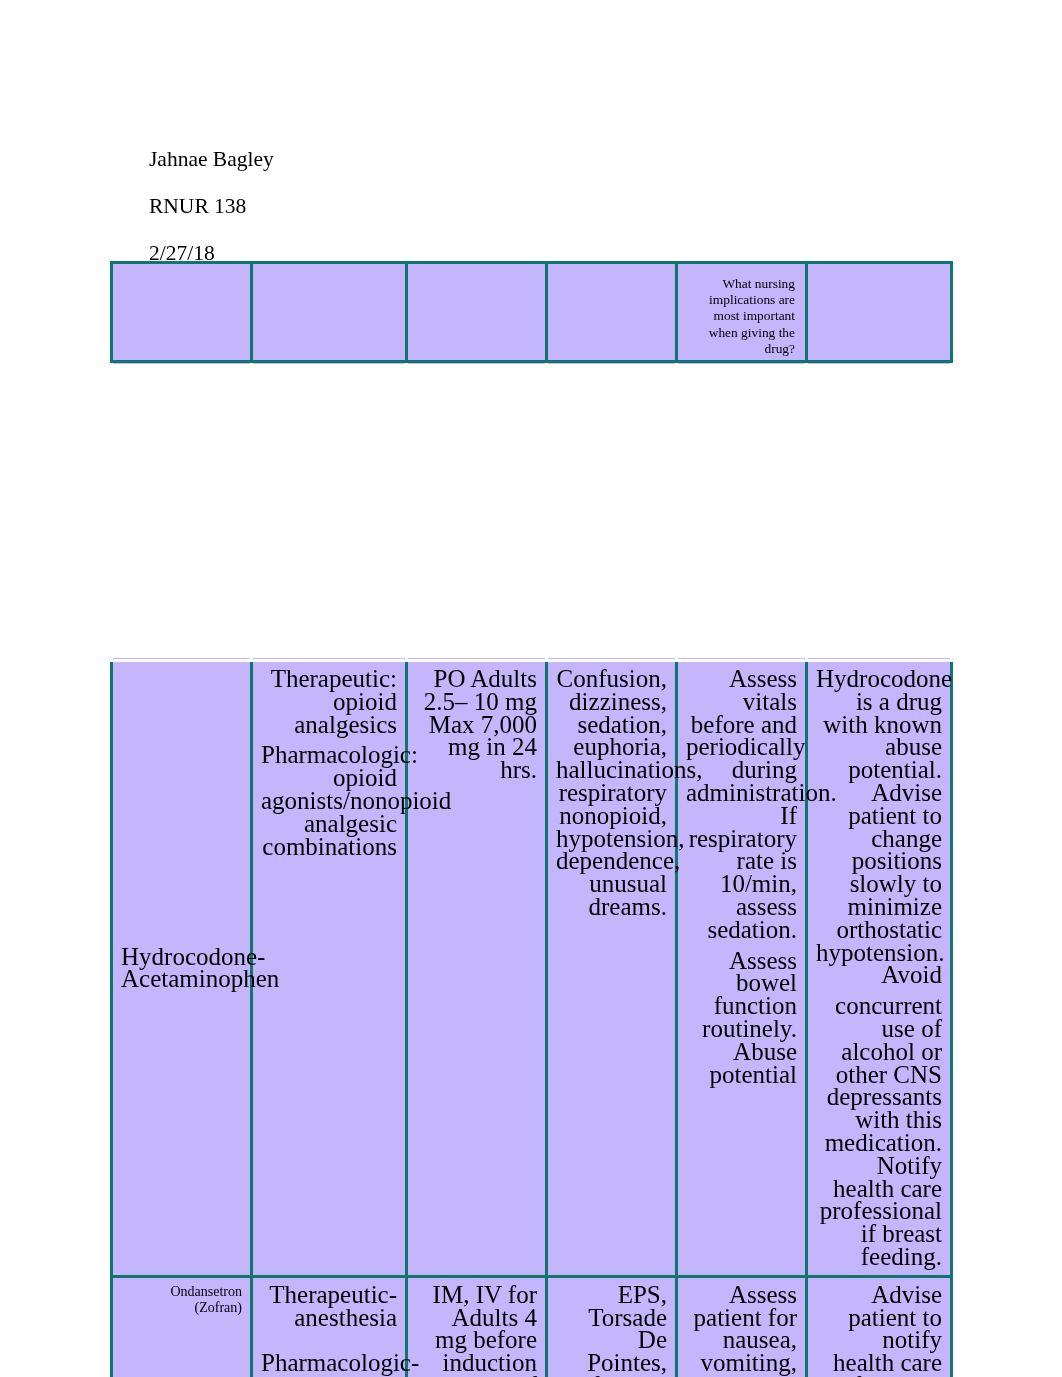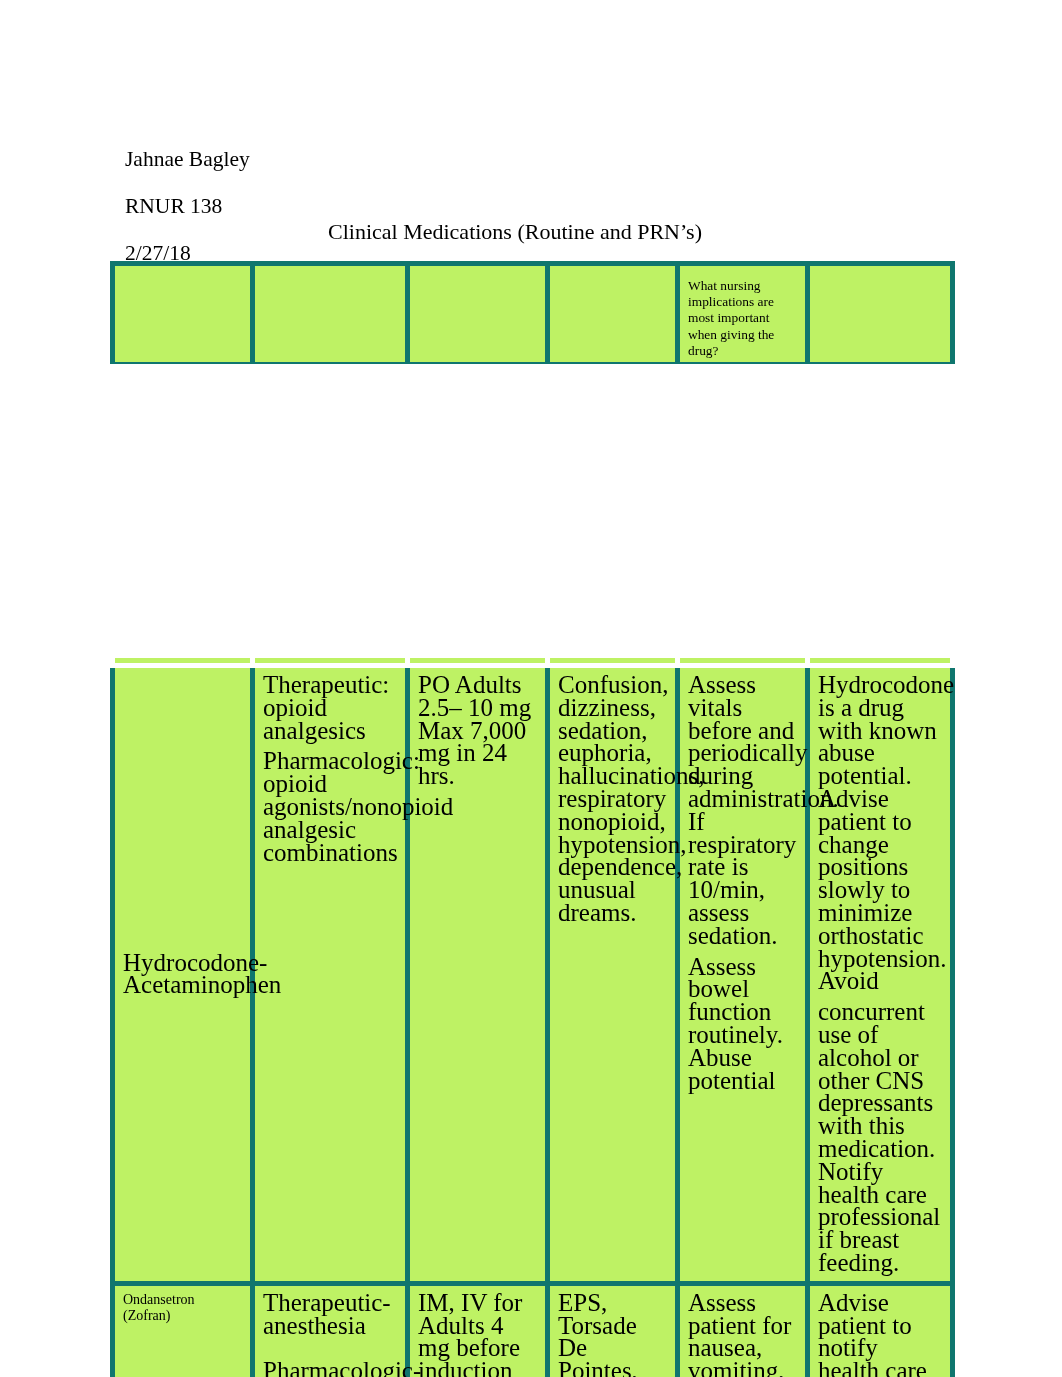--- a/index.html
+++ b/index.html
@@ -34,7 +34,7 @@
     line-height: 23.6px;
     white-space: pre-line;
   }
-  .heading div { white-space: nowrap; }
+  .heading div { white-space: nowrap; margin-left: 24px; }
 
   .doc-title {
     position: absolute;

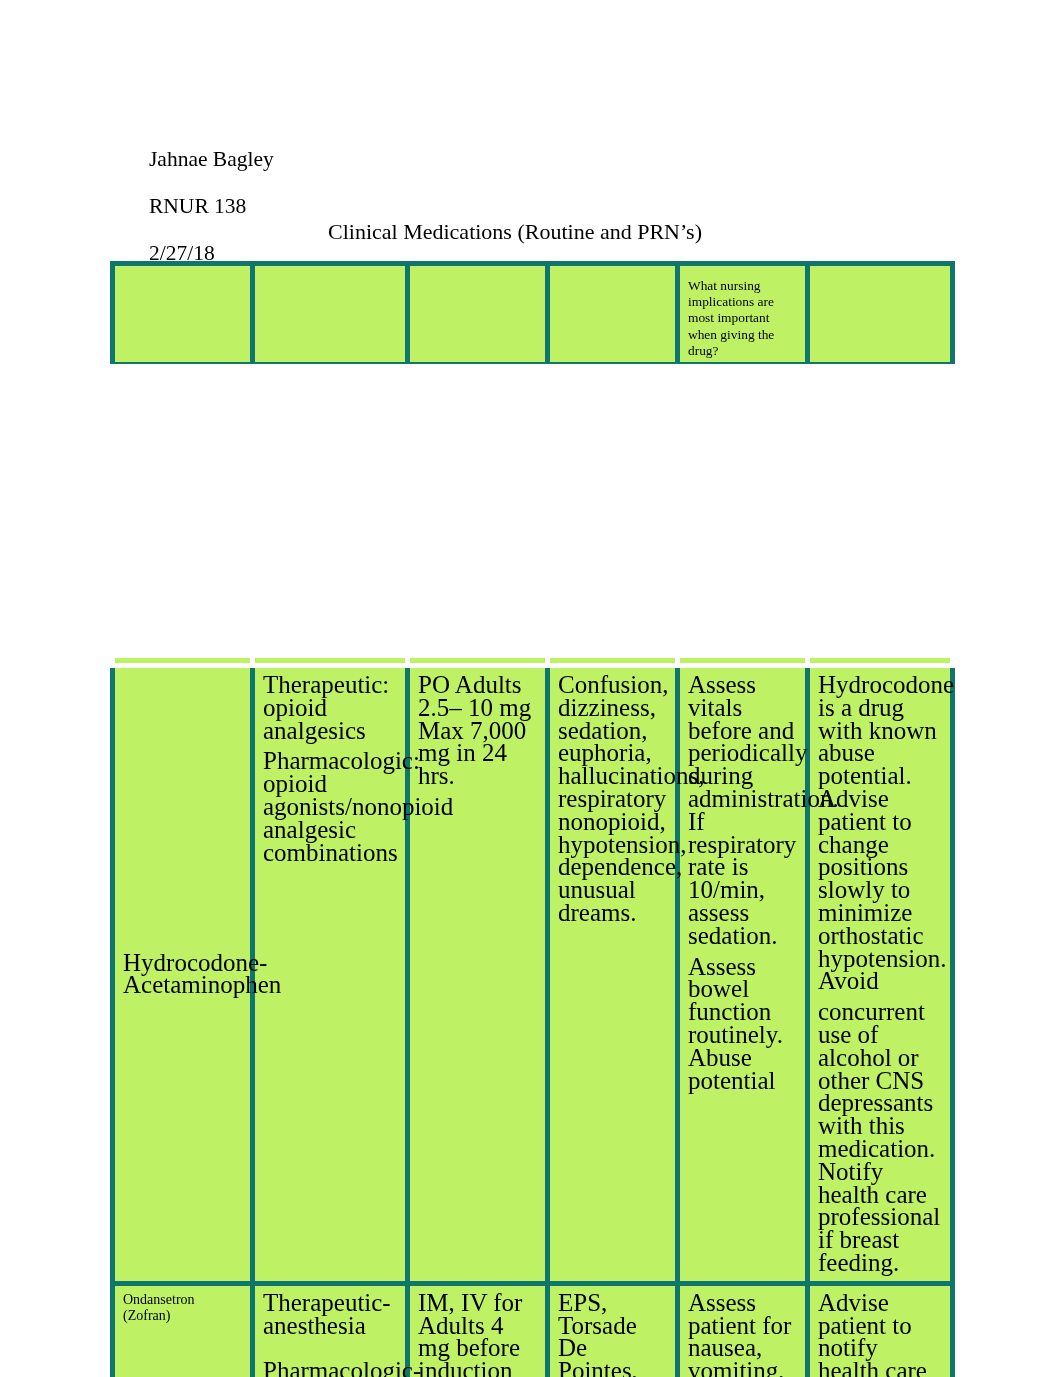--- a/index.html
+++ b/index.html
@@ -129,7 +129,6 @@
     <div>2/27/18</div>
   </div>
 
-  <div class="doc-title">Clinical Medications (Routine and PRN’s)</div>
 
   <table class="tbl">
     <colgroup>

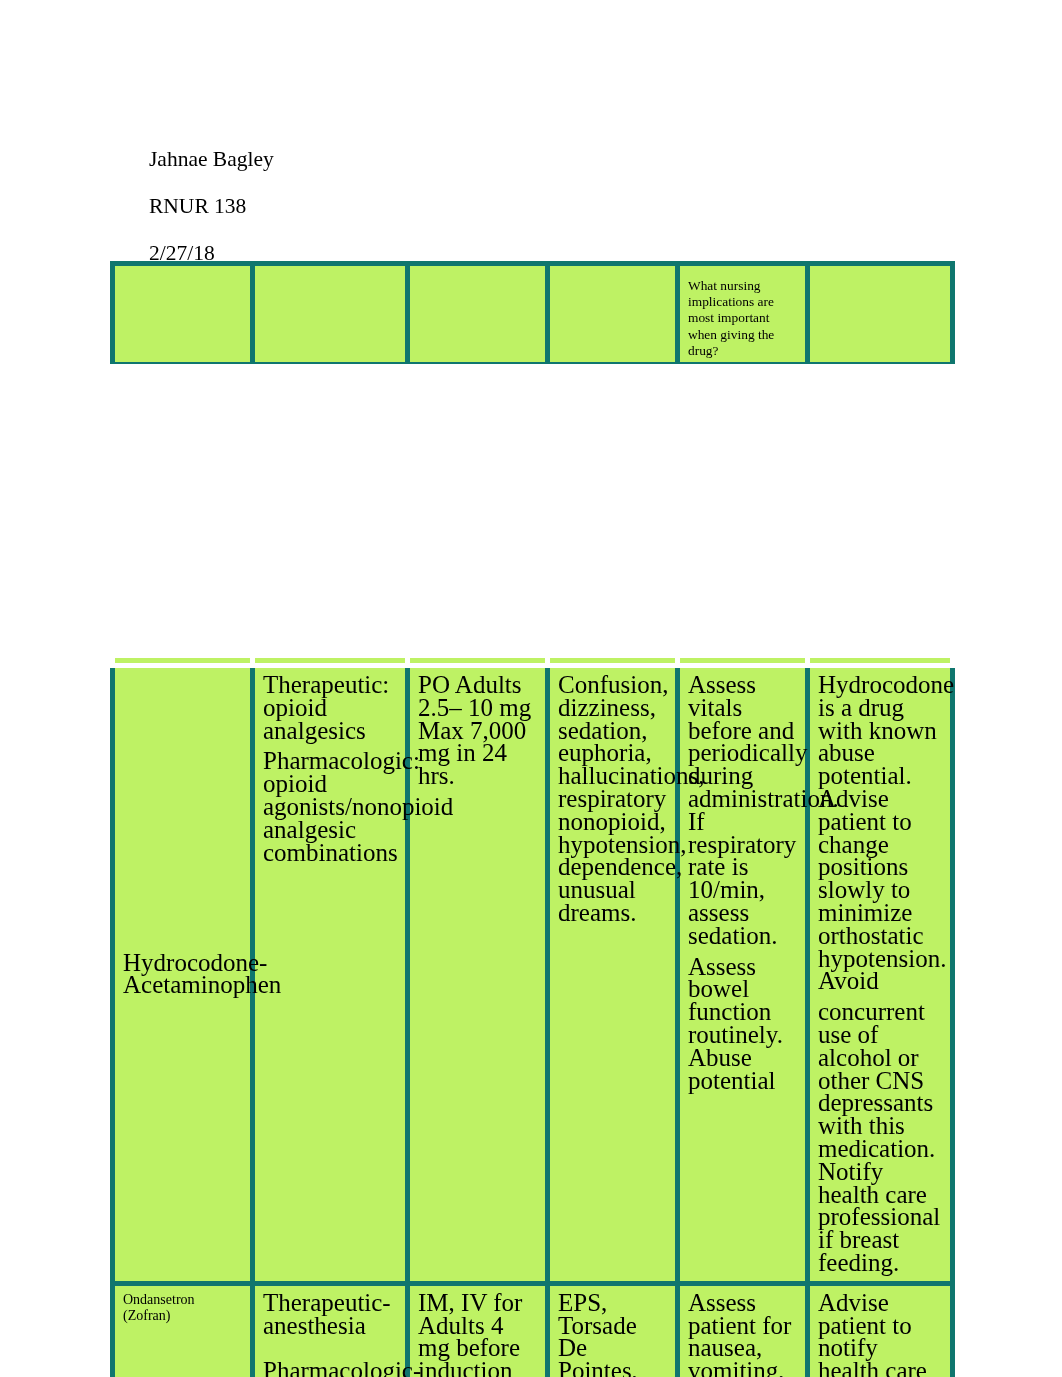--- a/index.html
+++ b/index.html
@@ -58,8 +58,9 @@
   .tbl td {
     vertical-align: middle;
     padding: 0;
-    border: 5px solid #0f766e;
-    background: #bef264;
+    border: 3px solid #0f766e;
+    background: #c4b5fd;
+    text-align: right;
   }
 
   

